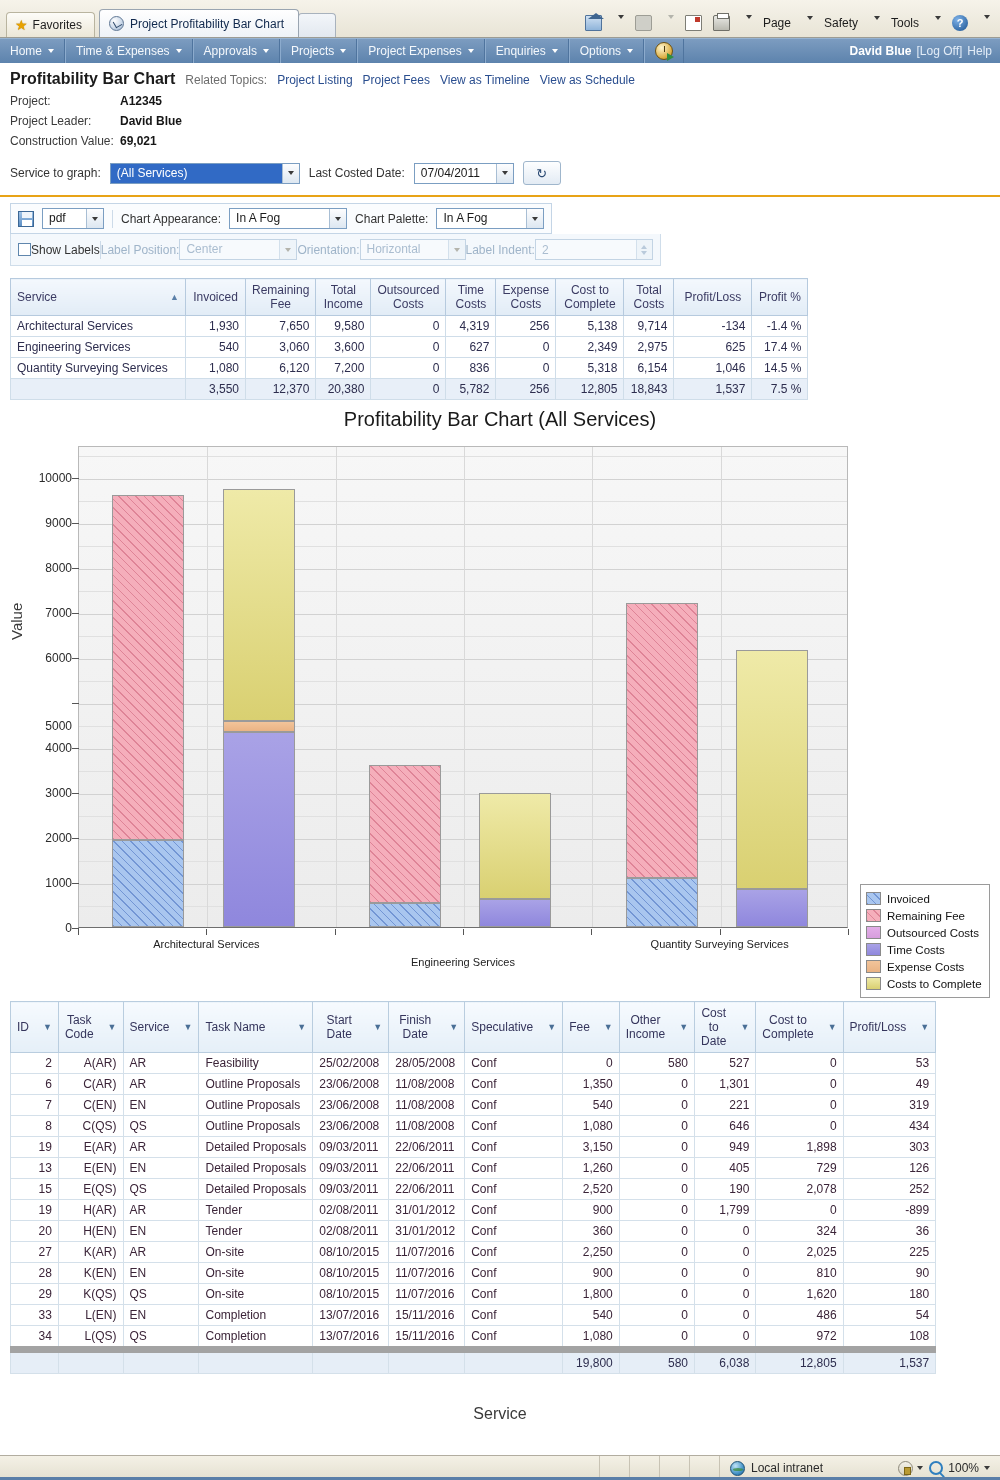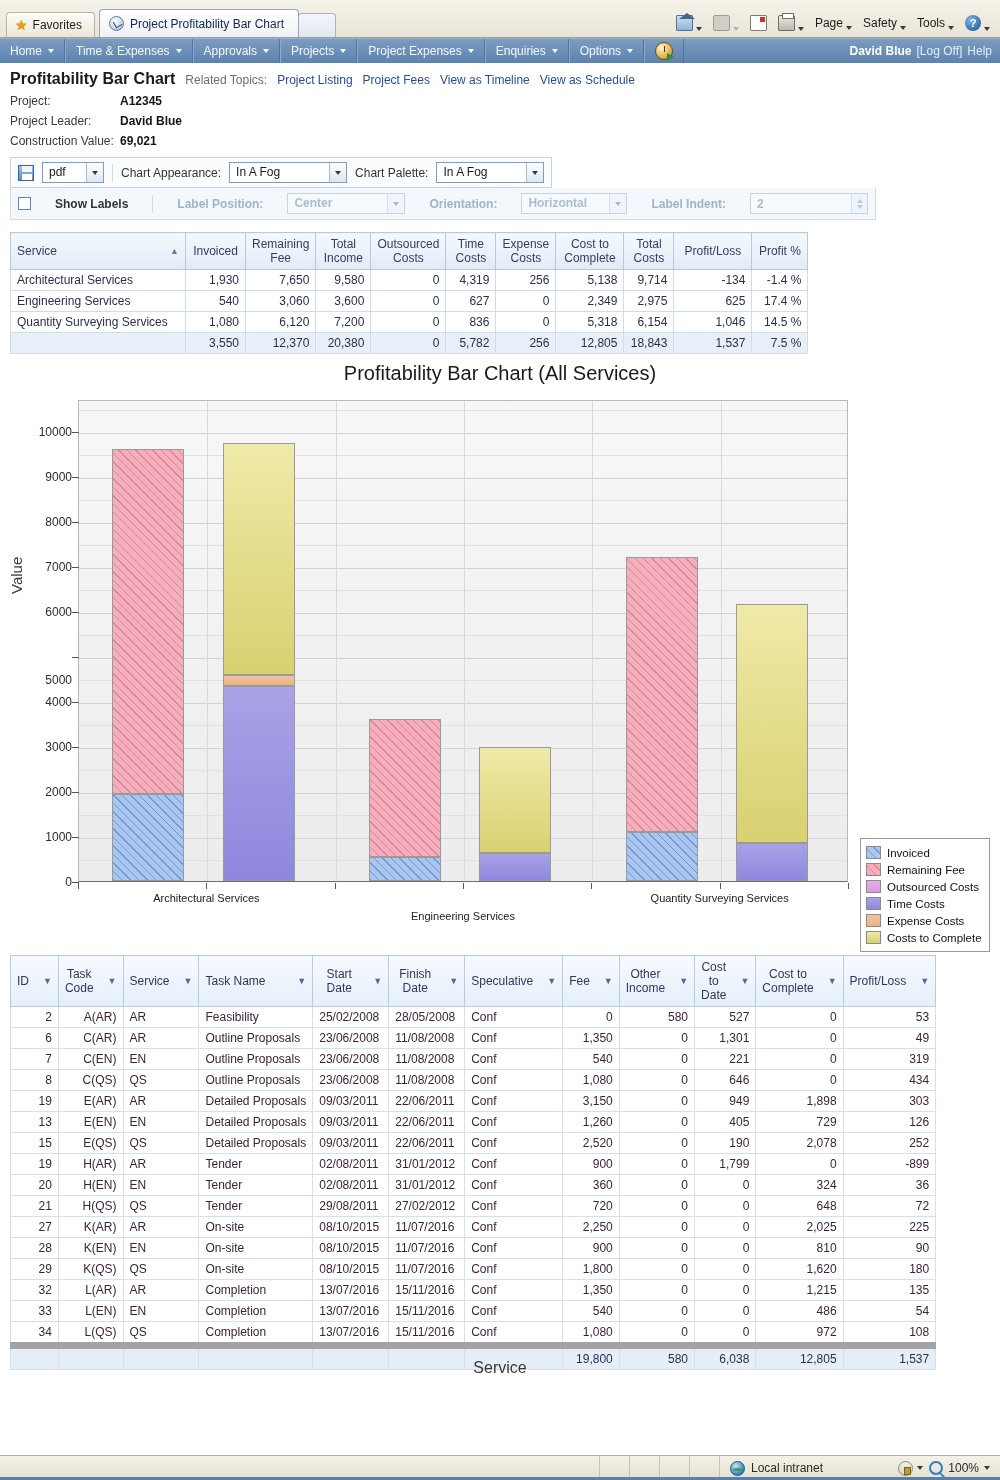--- a/index.html
+++ b/index.html
@@ -31,7 +31,7 @@
   .tab-ico:after{ content:""; position:absolute; left:4px; top:3px; width:6px; height:6px;
              border-left:1px solid #304a6b; border-bottom:1px solid #304a6b; transform:rotate(-30deg); }
   .cmdbar { position:absolute; right:6px; bottom:4px; display:flex; align-items:center; gap:3px; font-size:12px; color:#1c1c1c;}
-  .cmdbar .mi { display:flex; align-items:flex-end; gap:3px; padding:2px 4px; white-space:nowrap;}
+  .cmdbar .mi { display:flex; align-items:flex-start; gap:16px; padding:2px 4px; white-space:nowrap;}
   .caret { width:0;height:0;border-left:3.5px solid transparent;border-right:3.5px solid transparent;border-top:4px solid #3a3a3a;}
   .caret.dim { border-top-color:#b4b4ac; }
   .ic { width:17px; height:16px; position:relative; display:inline-block; }

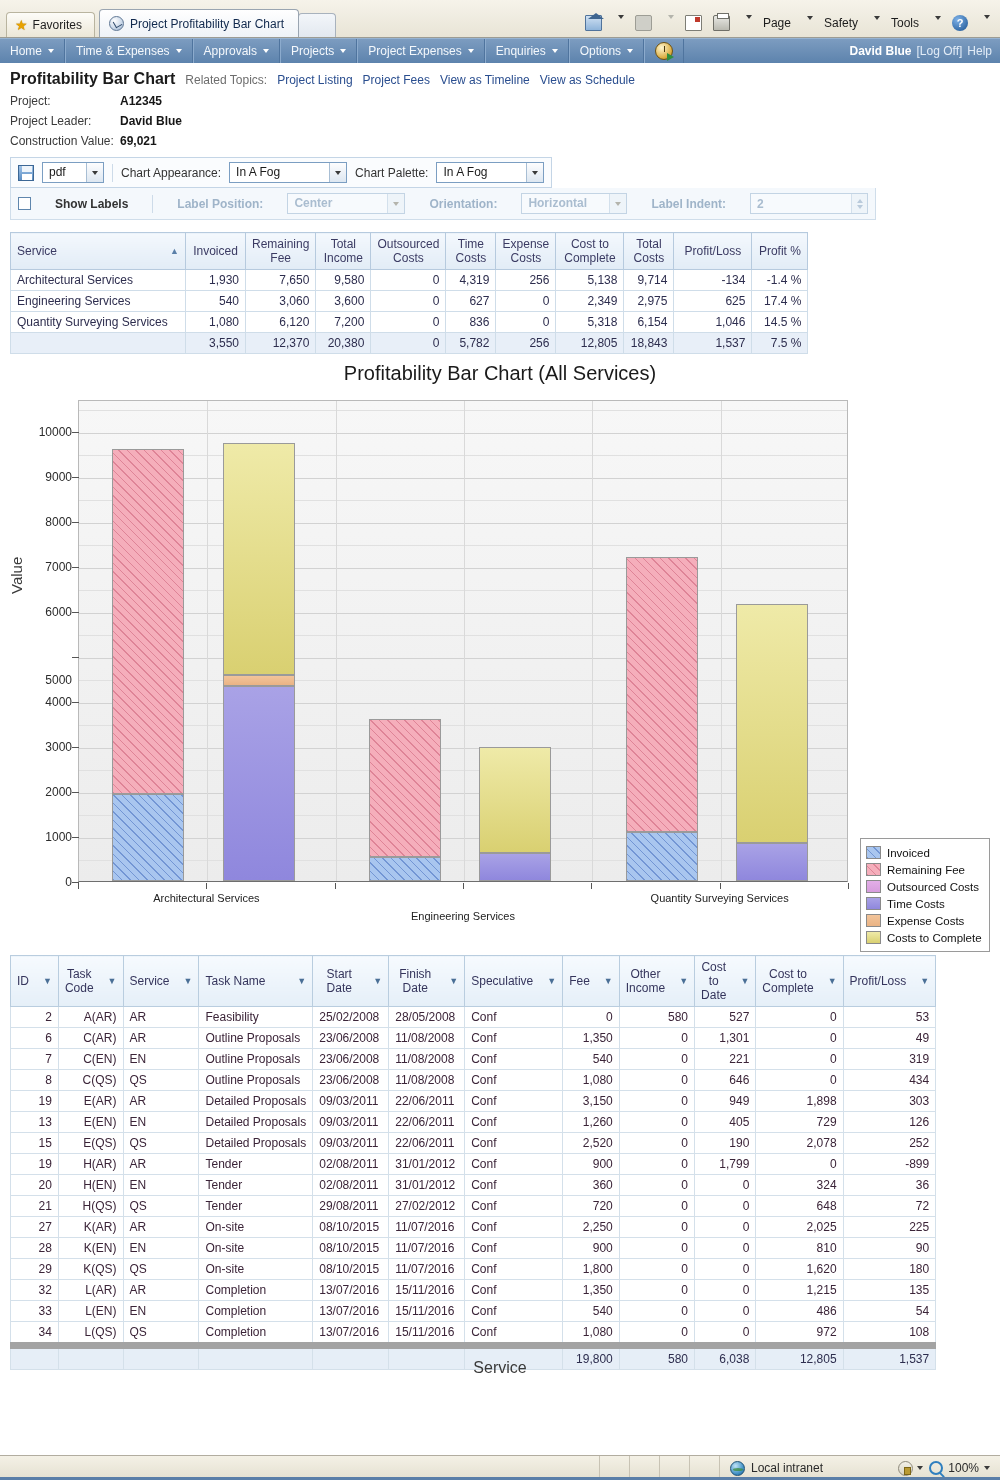--- a/index.html
+++ b/index.html
@@ -285,6 +285,25 @@
     </div>
   </div>
 
+  <div class="filterbar">
+    <span class="lbl">Service to graph:</span>
+    <div class="combo" style="width:190px">
+      <span class="val sel" style="flex:1">(All Services)</span>
+      <span class="btn">
+          <span class="caret"></span>
+        </span>
+    </div>
+    <span class="lbl">Last Costed Date:</span>
+    <div class="combo" style="width:100px">
+      <span class="val" style="flex:1">07/04/2011</span>
+      <span class="btn">
+          <span class="caret"></span>
+        </span>
+    </div>
+    <div class="refresh-btn">
+        <span>↻</span>
+      </div>
+  </div>
 
   <div class="tool-wrap">
     <div class="toolbox">

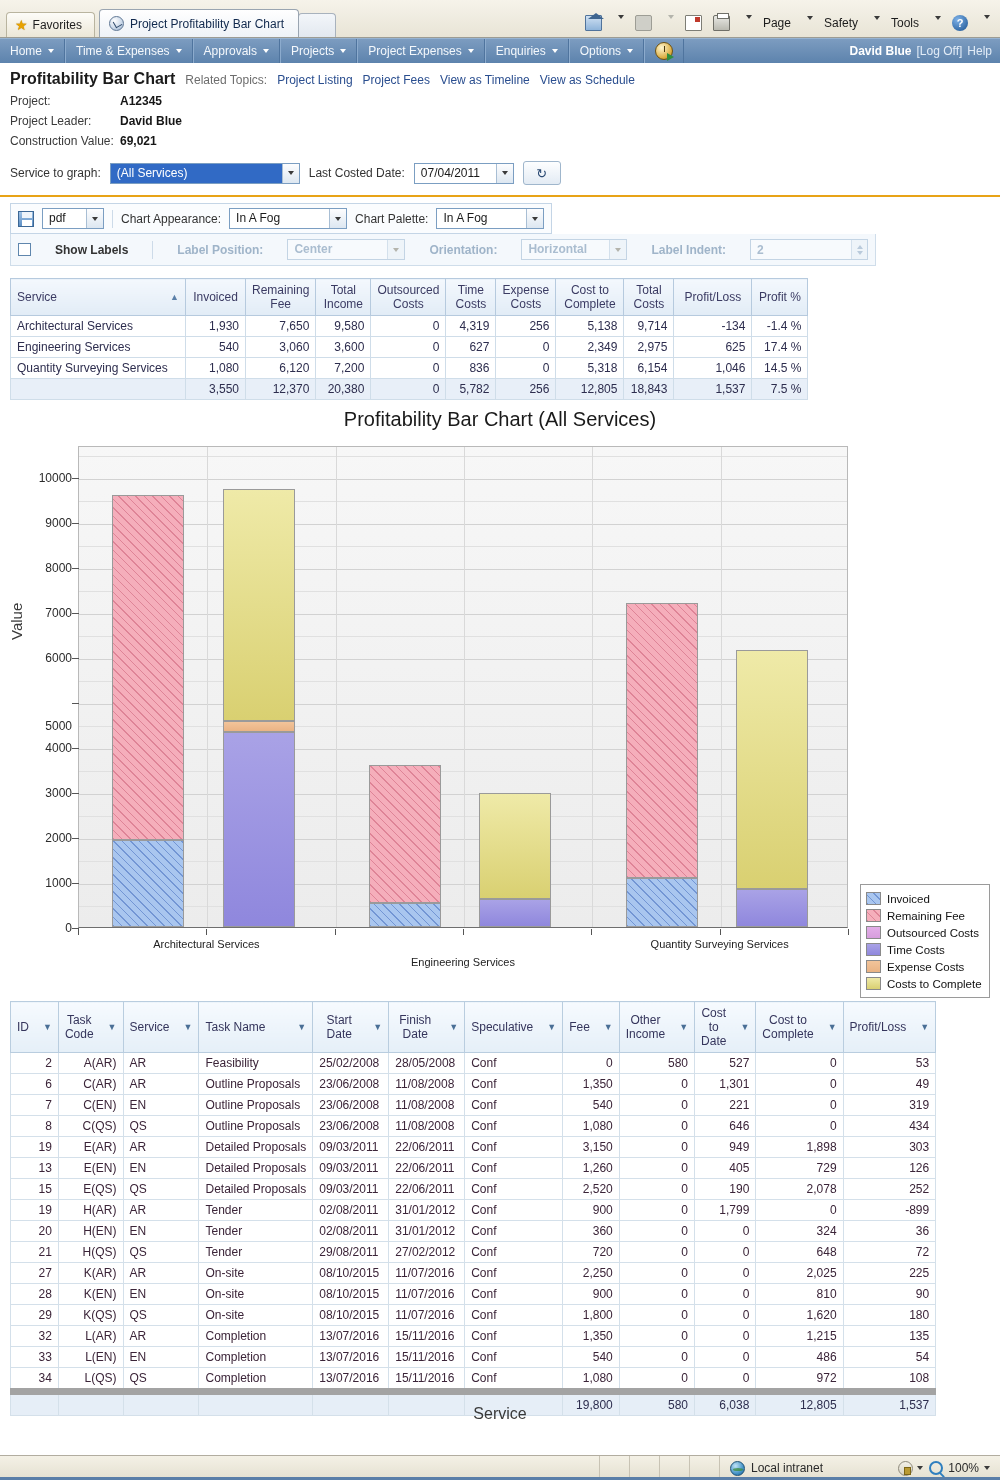--- a/index.html
+++ b/index.html
@@ -92,8 +92,8 @@
   .save-ico:after{content:"";position:absolute;left:3px;top:0;width:10px;height:6px;background:#eef4fa;}
   .save-ico:before{content:"";position:absolute;left:3px;bottom:0;width:10px;height:6px;background:#fff;}
   .sep { width:1px; height:18px; background:#cddbe9; }
-  .toolbox2 { display:inline-flex; align-items:center; gap:24px; border:1px solid #cfddea; border-top:none;
-              background:#f4f8fc; padding:5px 7px;font-weight:bold; }
+  .toolbox2 { display:inline-flex; align-items:center; gap:0; border:1px solid #cfddea; border-top:none;
+              background:#f4f8fc; padding:5px 7px; }
   .chk { width:13px;height:13px;border:1px solid #5f86ad;background:#fff;display:inline-block;}
   .dim { color:#9fb4c9; }
   .combo.dis { border-color:#c3d4e4; background:#f7fafd; }

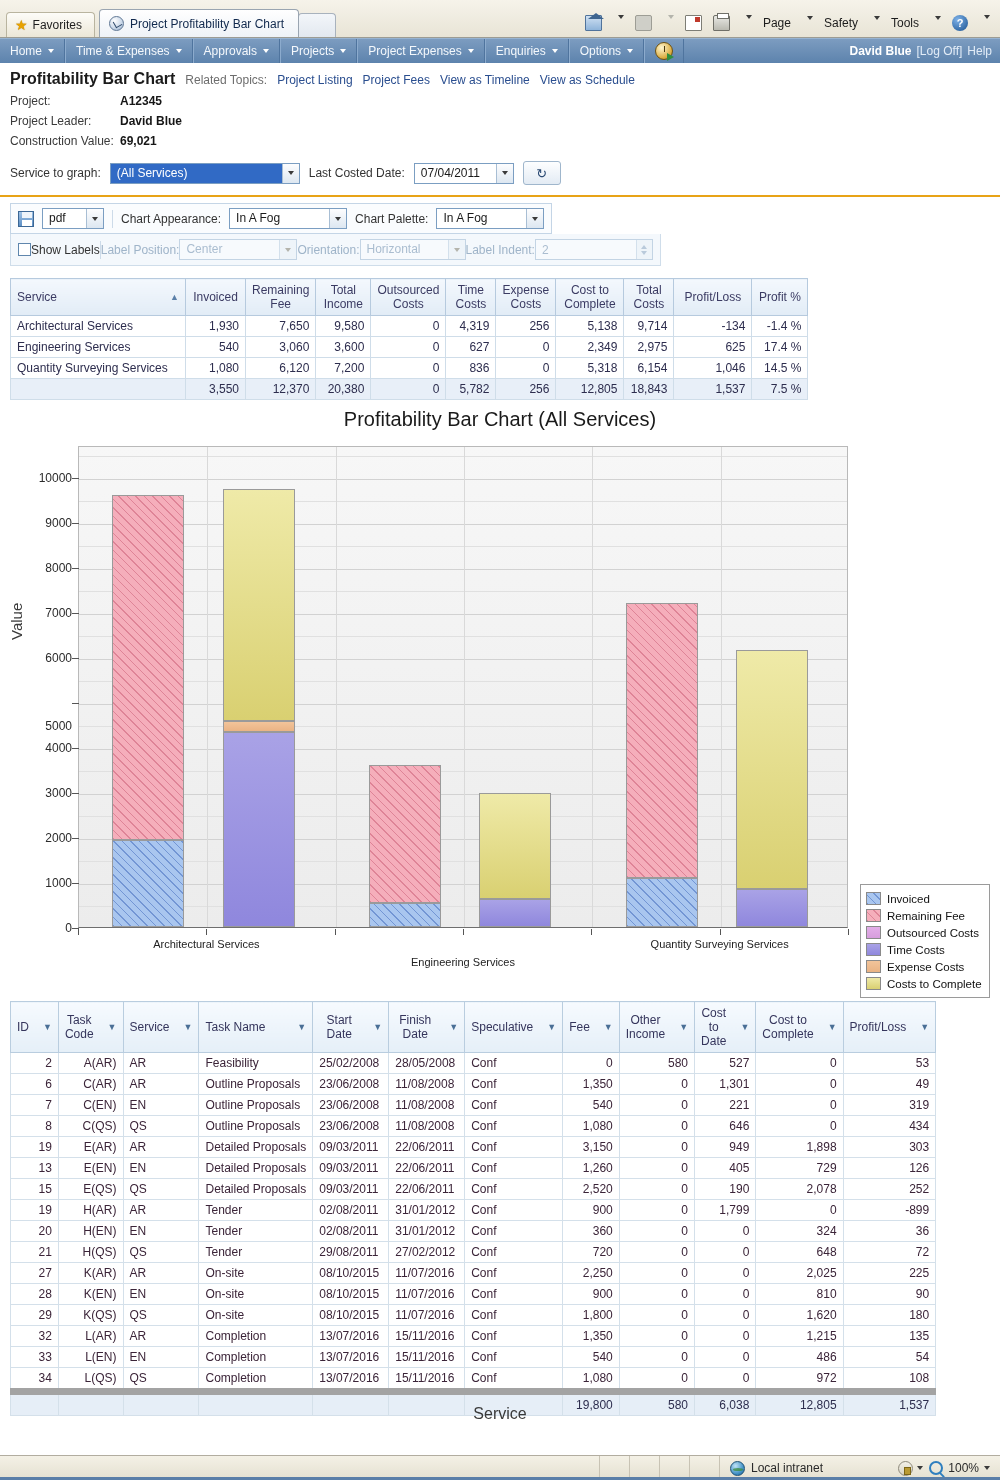--- a/index.html
+++ b/index.html
@@ -760,20 +760,6 @@
             <td class="num">36</td>
           </tr>
           <tr>
-            <td class="num">21</td>
-            <td class="num">H(QS)</td>
-            <td>QS</td>
-            <td>Tender</td>
-            <td>29/08/2011</td>
-            <td>27/02/2012</td>
-            <td>Conf</td>
-            <td class="num">720</td>
-            <td class="num">0</td>
-            <td class="num">0</td>
-            <td class="num">648</td>
-            <td class="num">72</td>
-          </tr>
-          <tr>
             <td class="num">27</td>
             <td class="num">K(AR)</td>
             <td>AR</td>

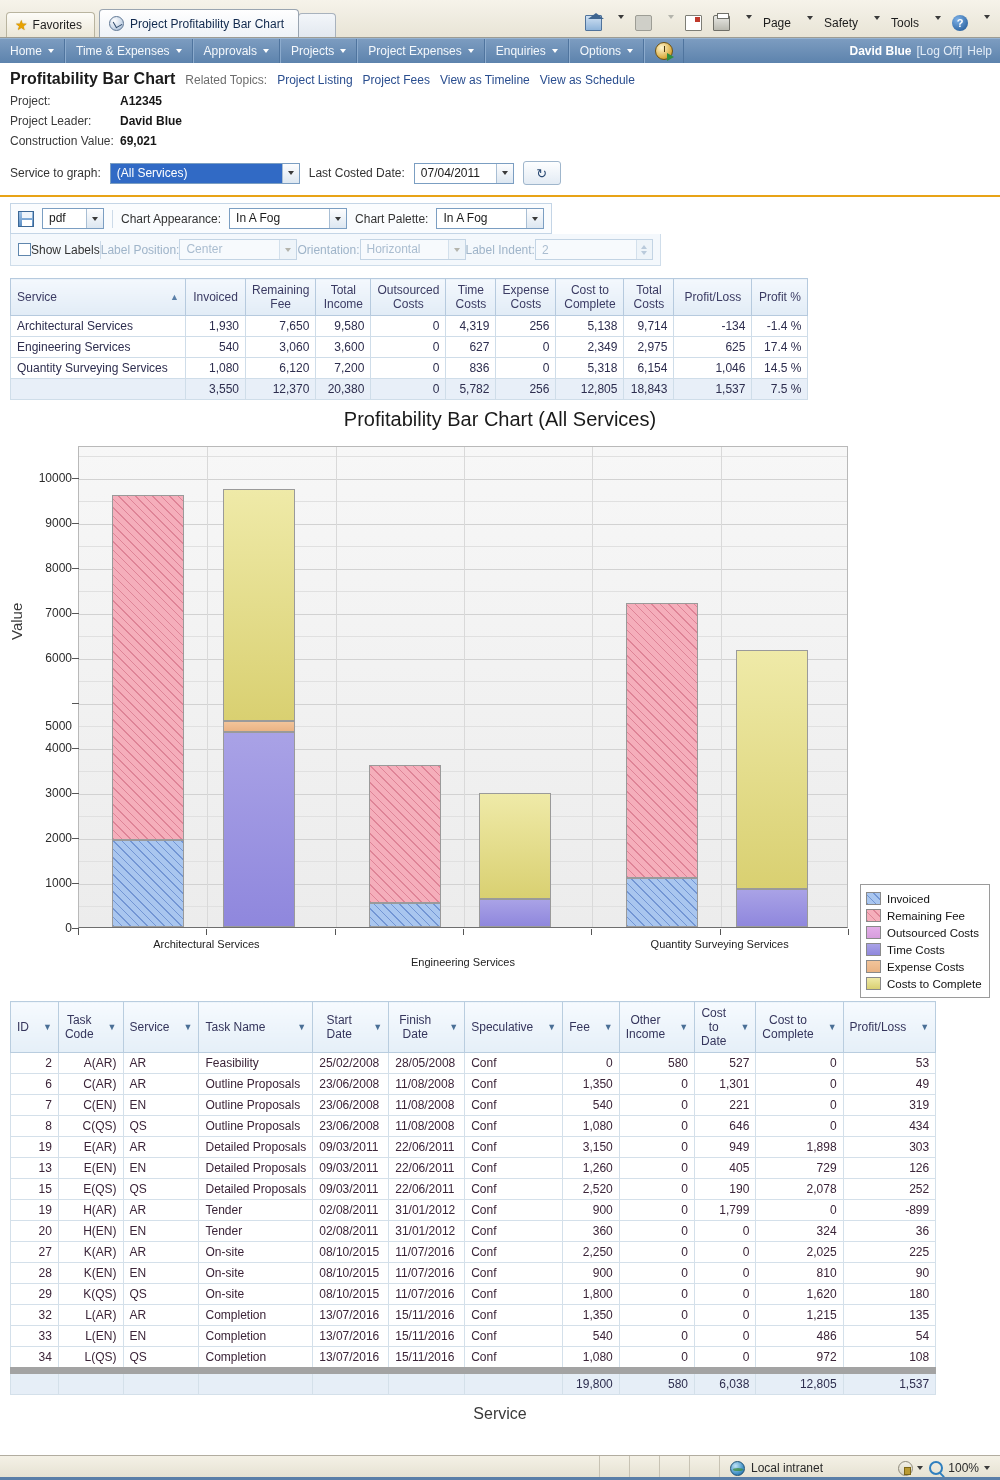--- a/index.html
+++ b/index.html
@@ -802,20 +802,6 @@
             <td class="num">180</td>
           </tr>
           <tr>
-            <td class="num">32</td>
-            <td class="num">L(AR)</td>
-            <td>AR</td>
-            <td>Completion</td>
-            <td>13/07/2016</td>
-            <td>15/11/2016</td>
-            <td>Conf</td>
-            <td class="num">1,350</td>
-            <td class="num">0</td>
-            <td class="num">0</td>
-            <td class="num">1,215</td>
-            <td class="num">135</td>
-          </tr>
-          <tr>
             <td class="num">33</td>
             <td class="num">L(EN)</td>
             <td>EN</td>

